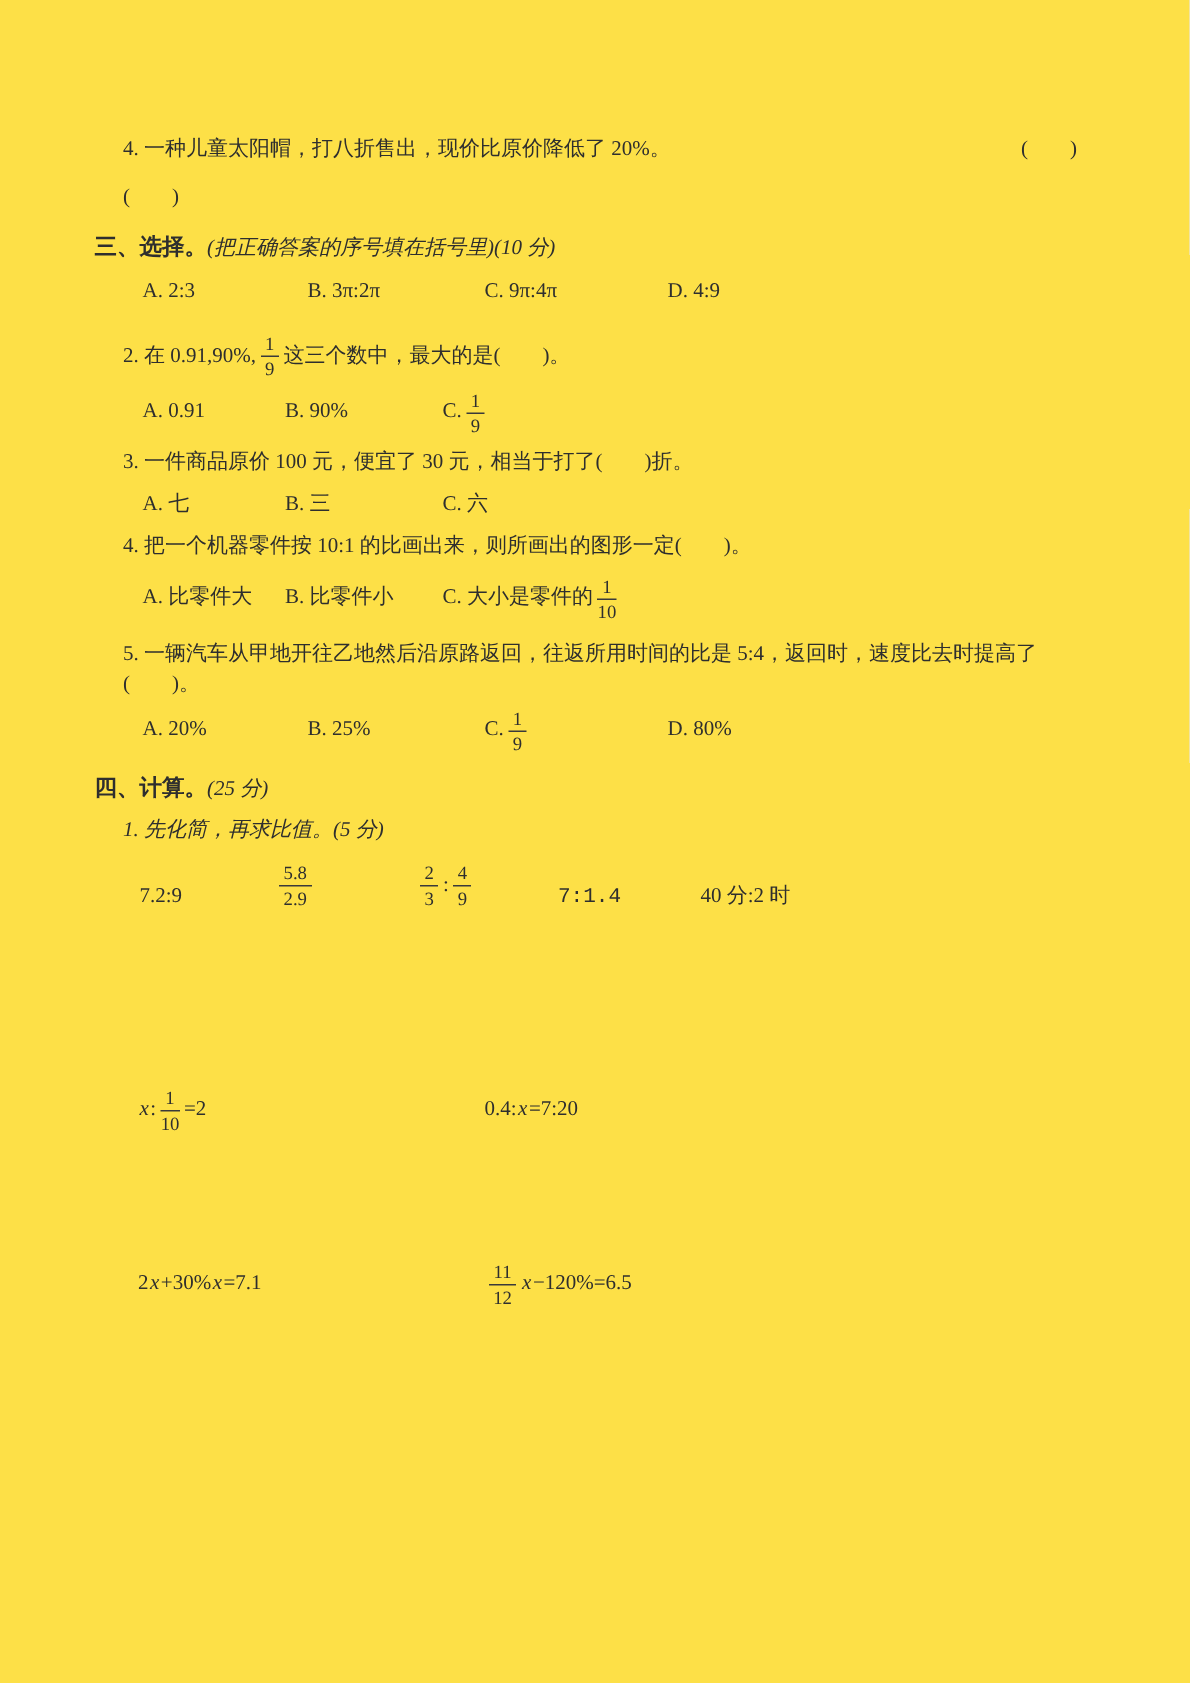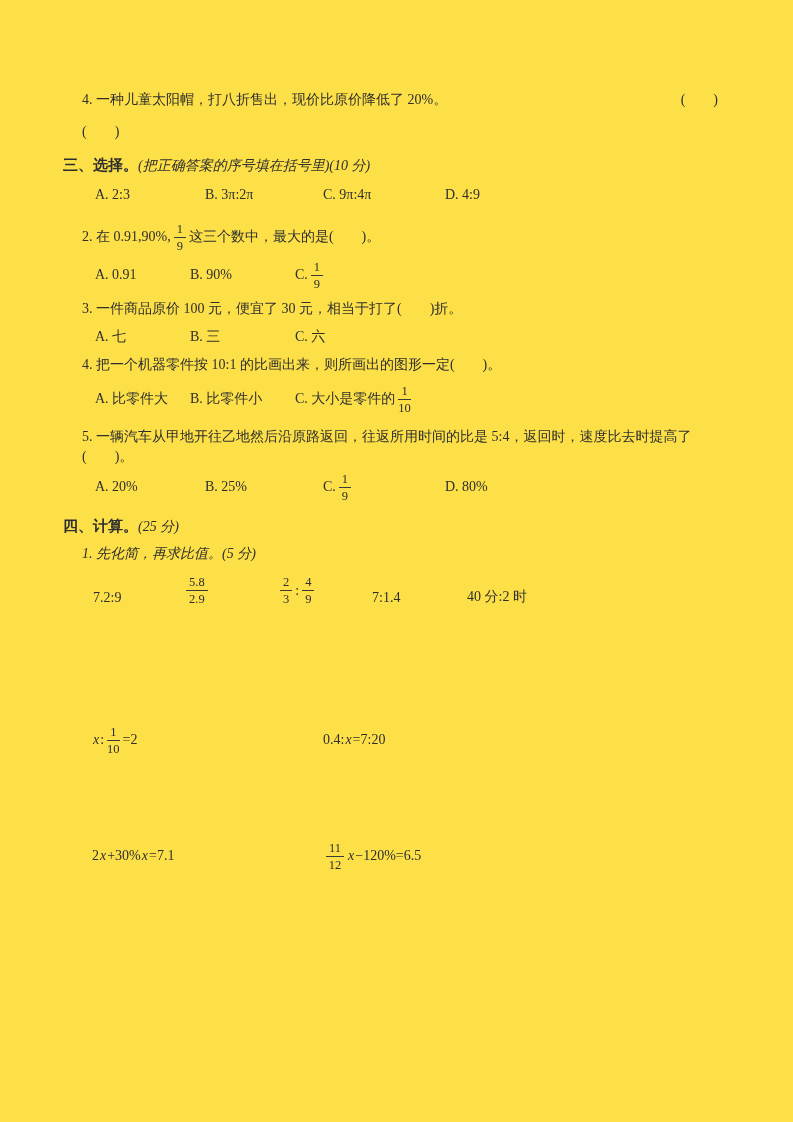--- a/index.html
+++ b/index.html
@@ -53,7 +53,7 @@
 
   .expr-row { display: flex; align-items: flex-end; min-height: 36px; }
   .expr { display: inline-flex; align-items: center; }
-  .expr-1 { width: 90px; } .expr-2 { width: 94px; } .expr-3 { width: 95px; } .expr-4 { width: 95px; }
+  .expr-1 { width: 90px; } .expr-2 { width: 94px; } .expr-3 { width: 95px; } .expr-4 { width: 95px; font-family: Liberation Mono, monospace; }
 
   .eq-row { display: flex; align-items: center; min-height: 36px; }
   .eq { display: inline-flex; align-items: center; }

